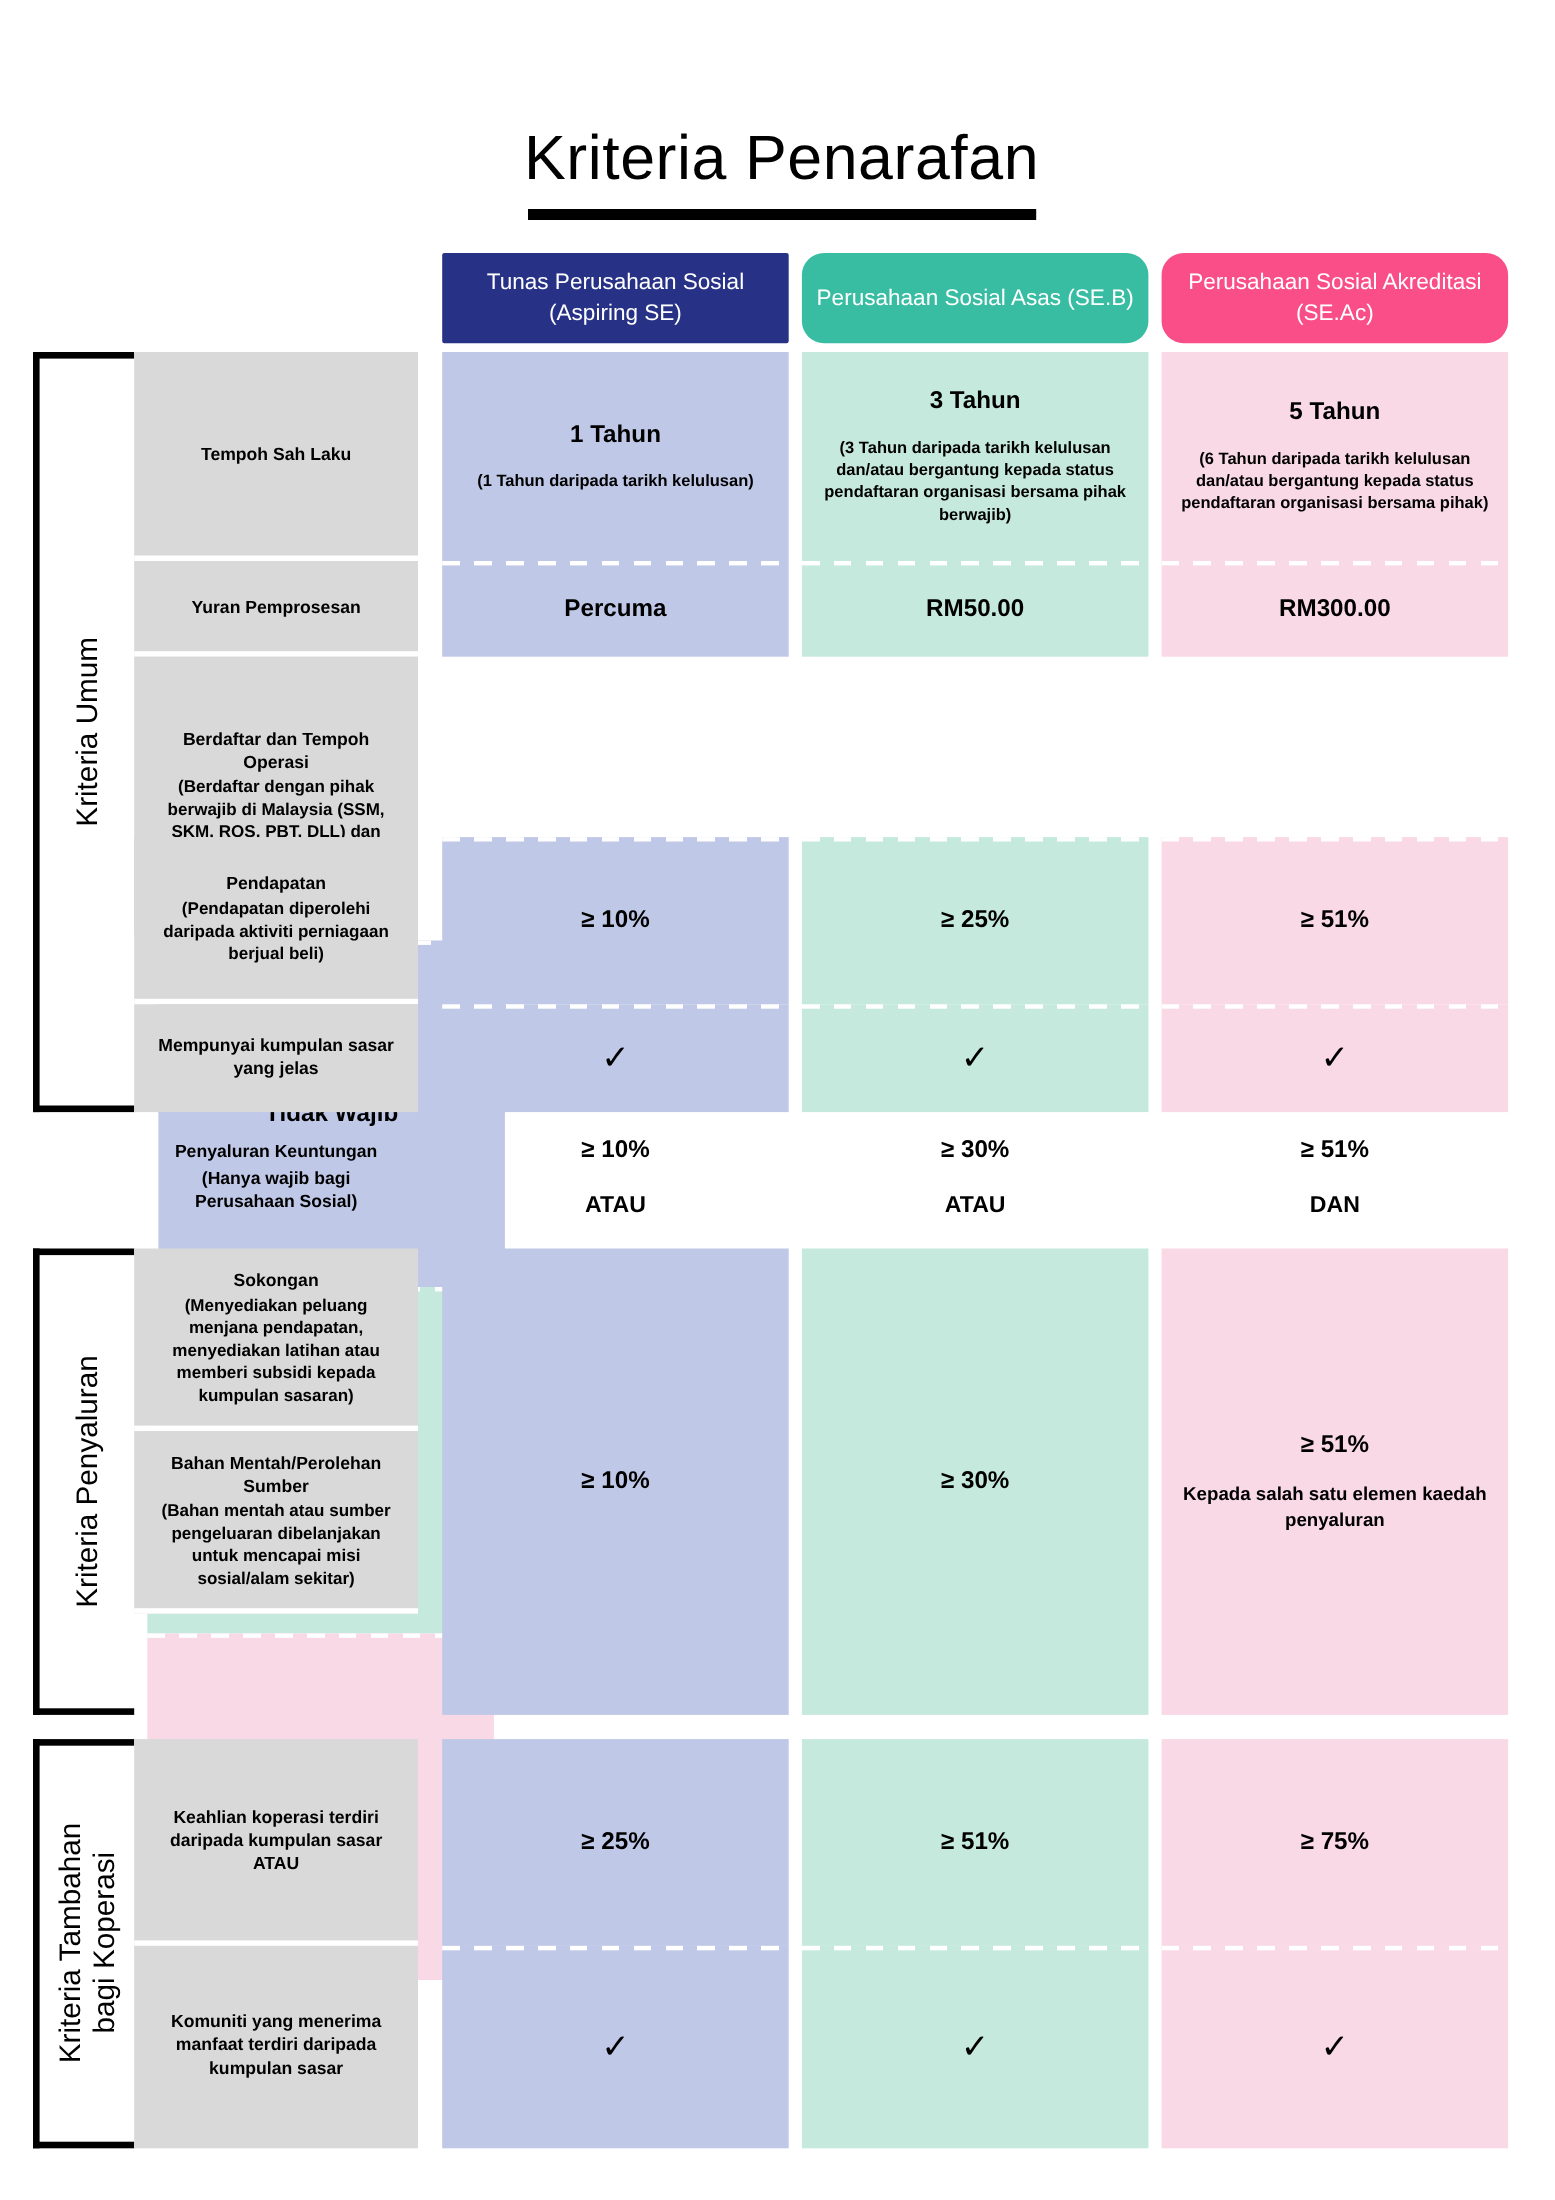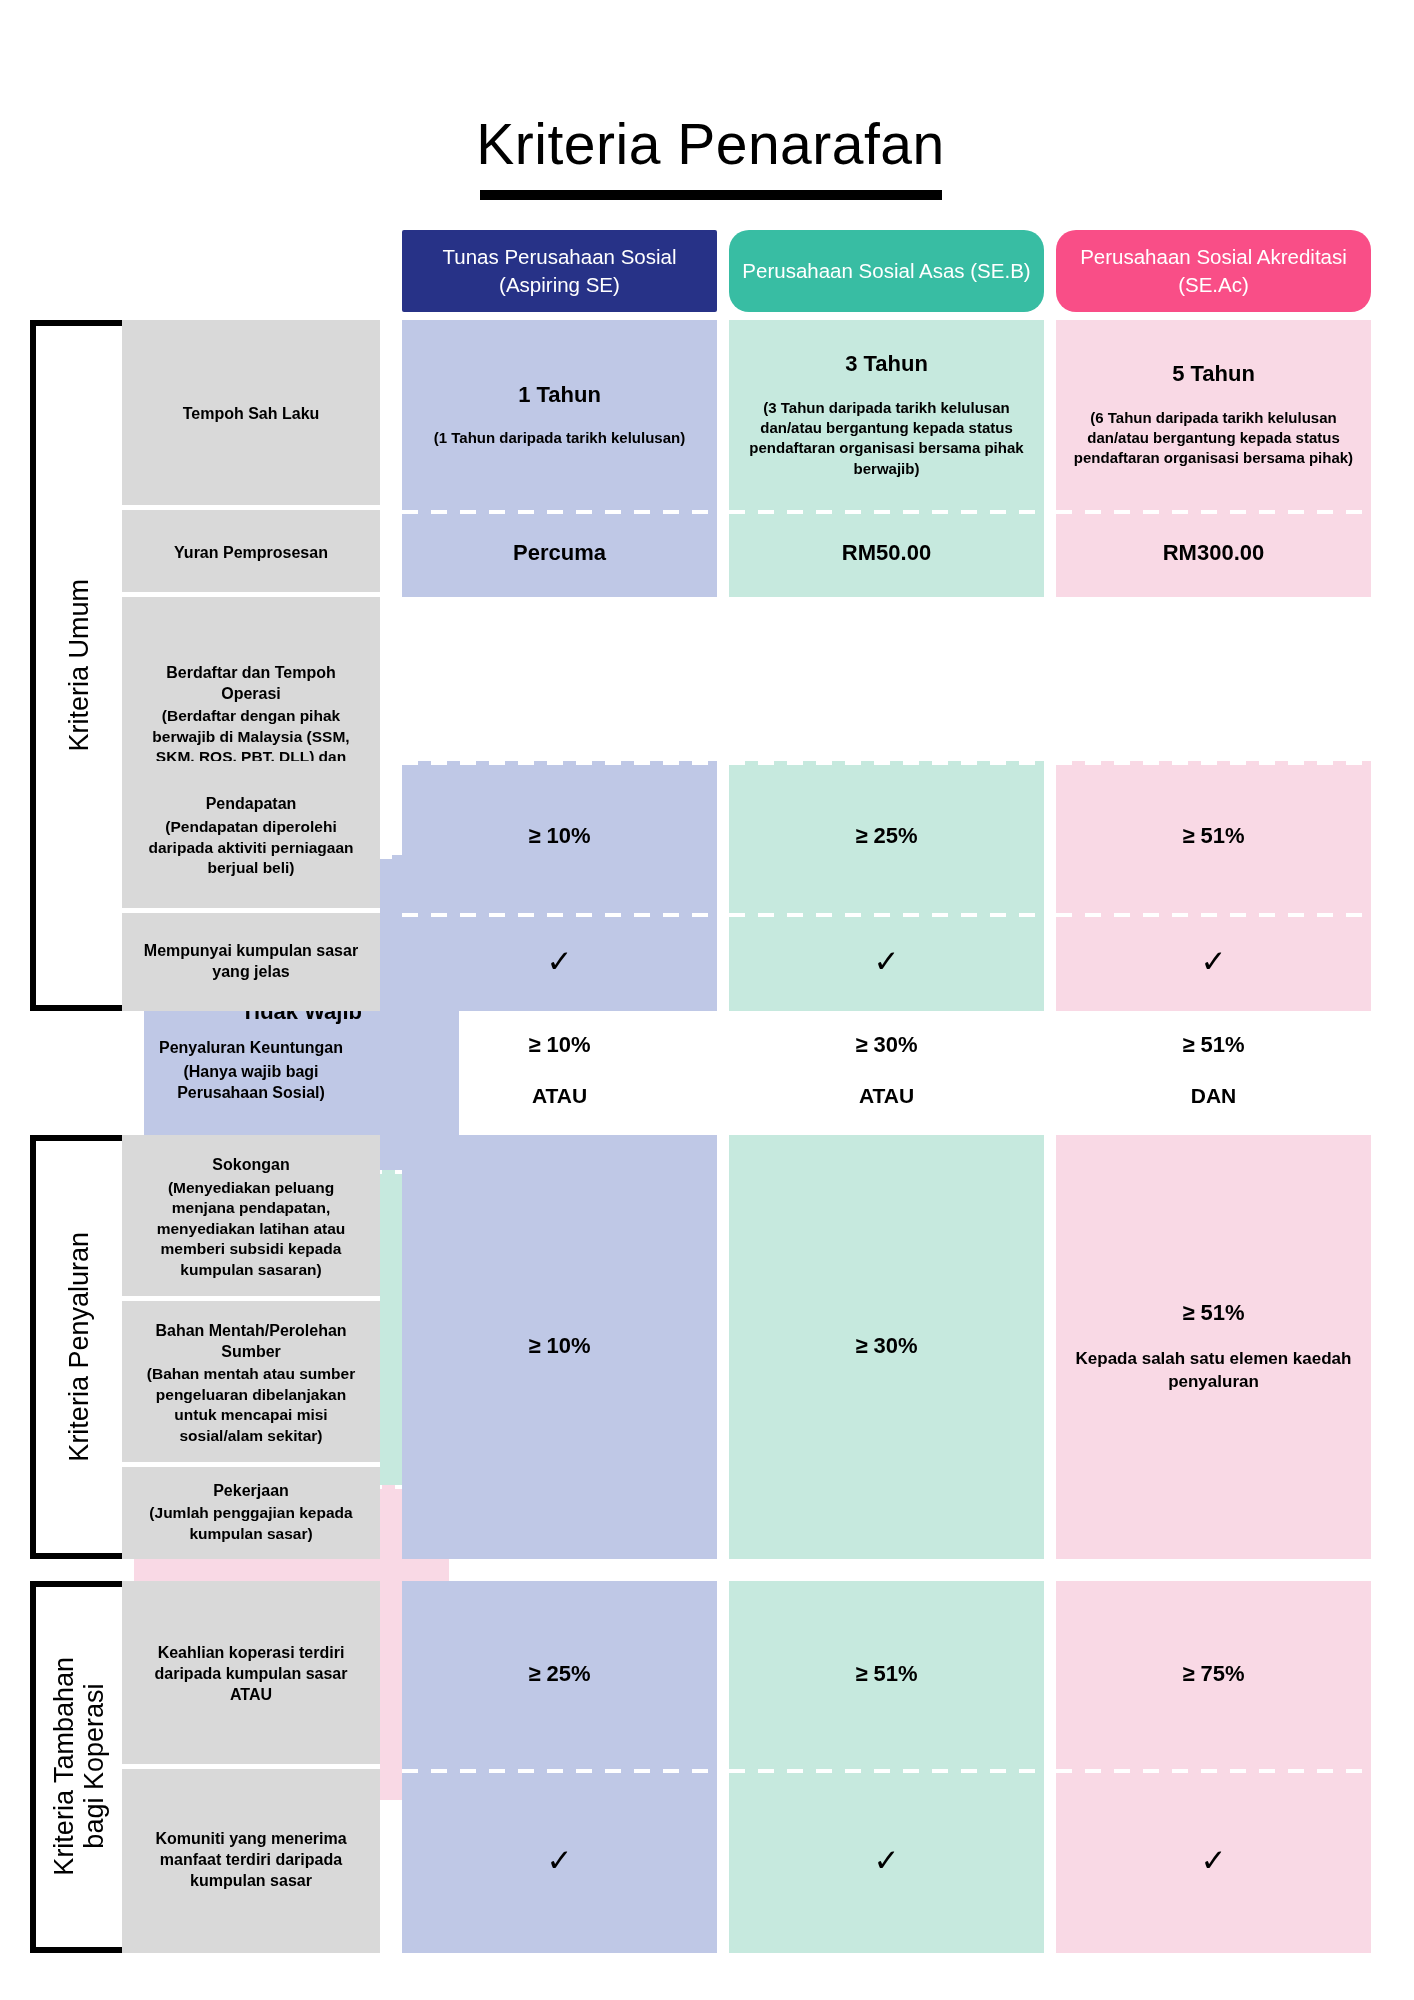--- a/index.html
+++ b/index.html
@@ -251,10 +251,6 @@
           <div class="lt">Bahan Mentah/Perolehan Sumber</div>
           <div class="ls">(Bahan mentah atau sumber pengeluaran dibelanjakan untuk mencapai misi sosial/alam sekitar)</div>
         </div>
-        <div class="lcell r-p2">
-          <div class="lt">Pekerjaan</div>
-          <div class="ls">(Jumlah penggajian kepada kumpulan sasar)</div>
-        </div>
       </div>
       <div class="vcell c1 first merged">
         <div class="vmain">≥ 10%</div>

